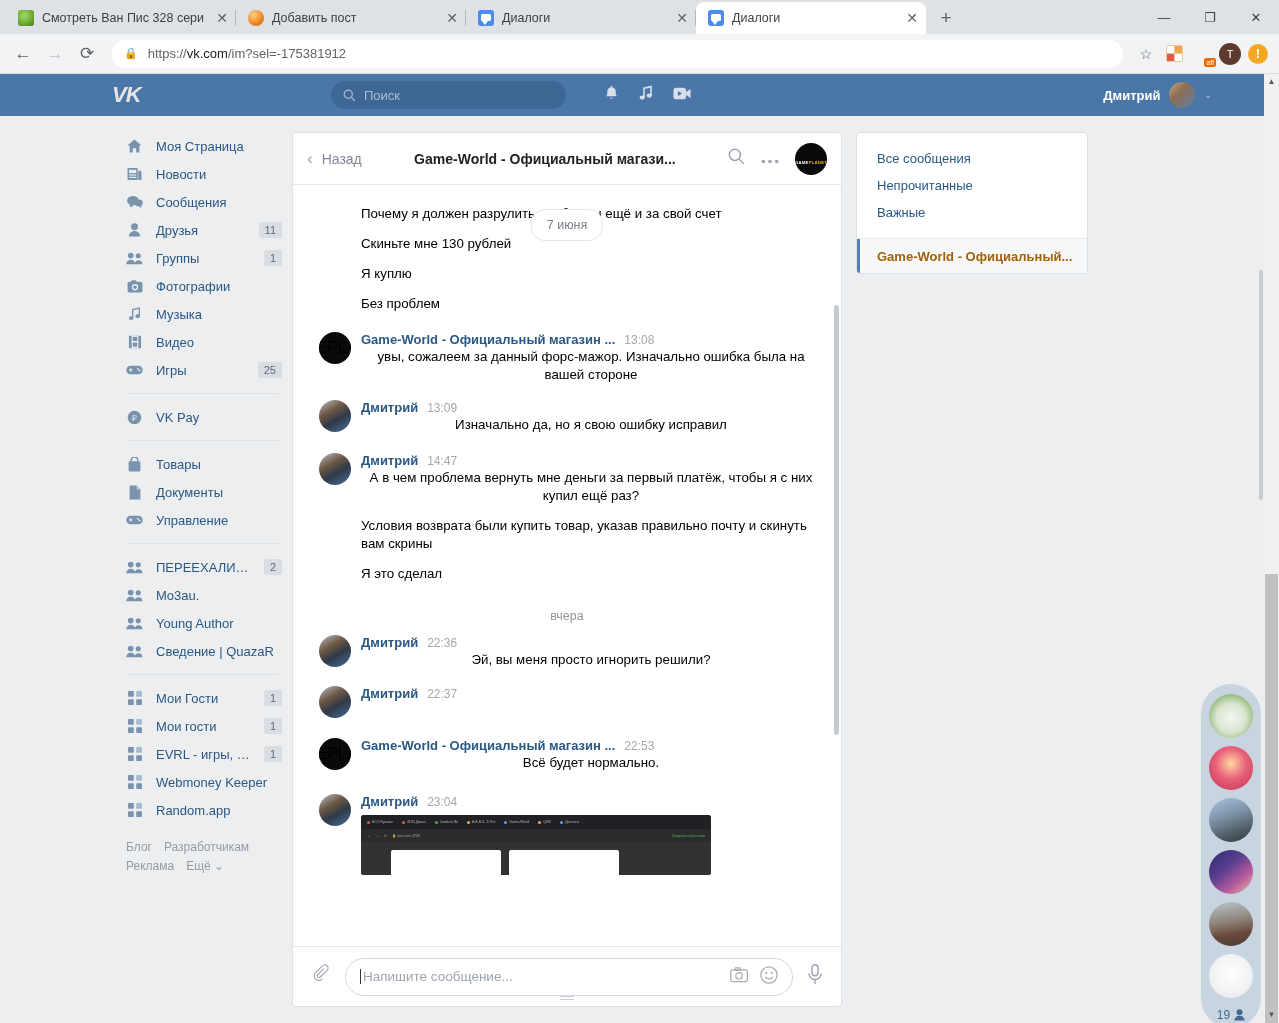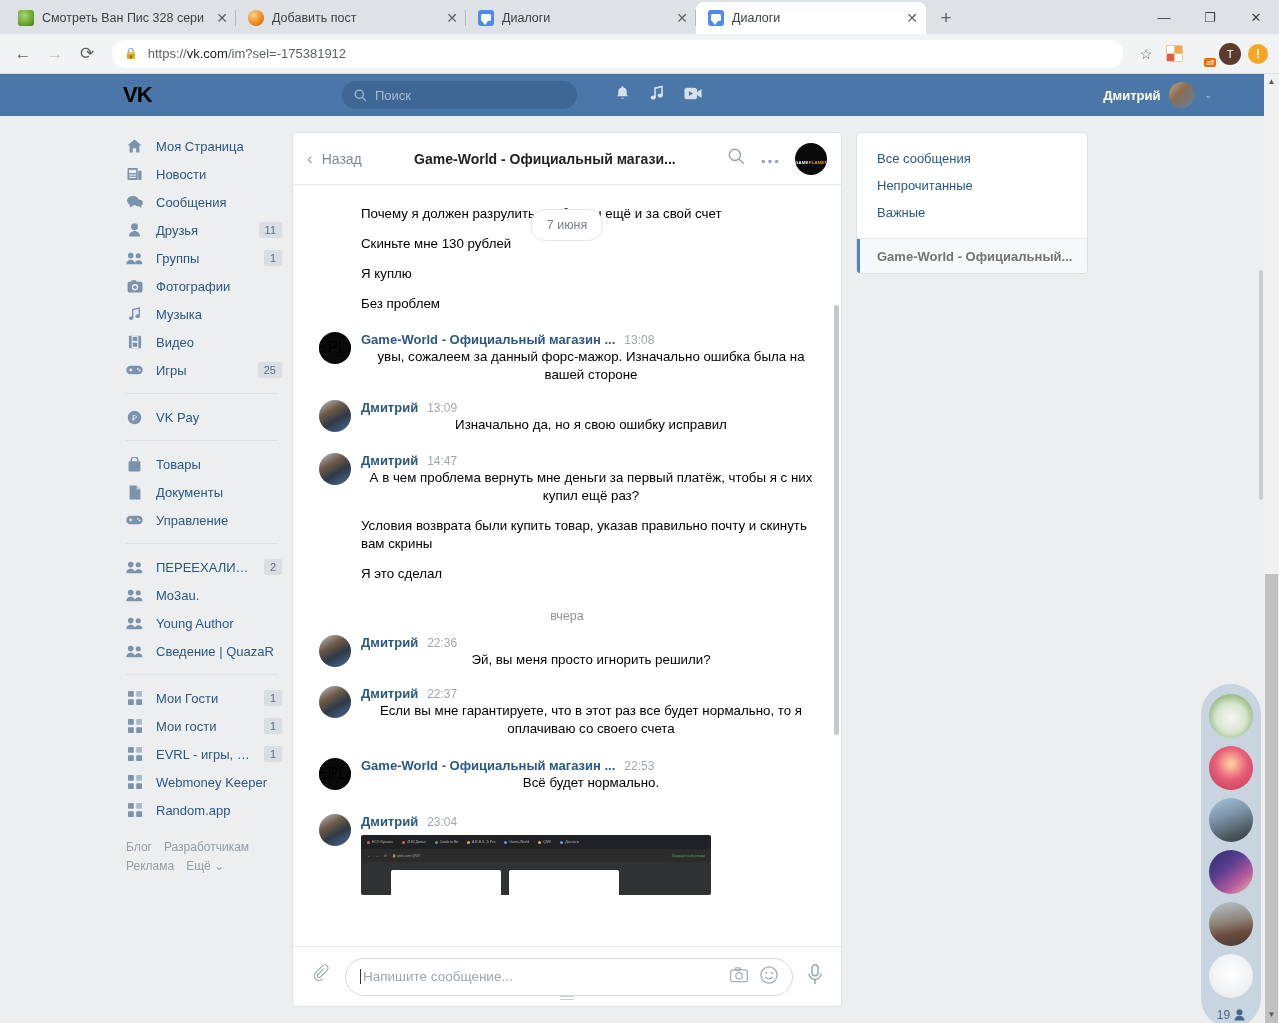--- a/index.html
+++ b/index.html
@@ -140,8 +140,8 @@
     padding-left: 45px;
   }
   .vk-logo {
-    width: 54px; font-size: 22px; color: #000000;
-    font-weight: 700; letter-spacing: -1px; margin-left: 11px;
+    width: 54px; font-size: 22px; color: #e5e5e5;
+    font-weight: 700; font-style: italic; letter-spacing: -1px;
   }
   .vk-search {
     width: 235px; height: 28px; margin-left: 165px;

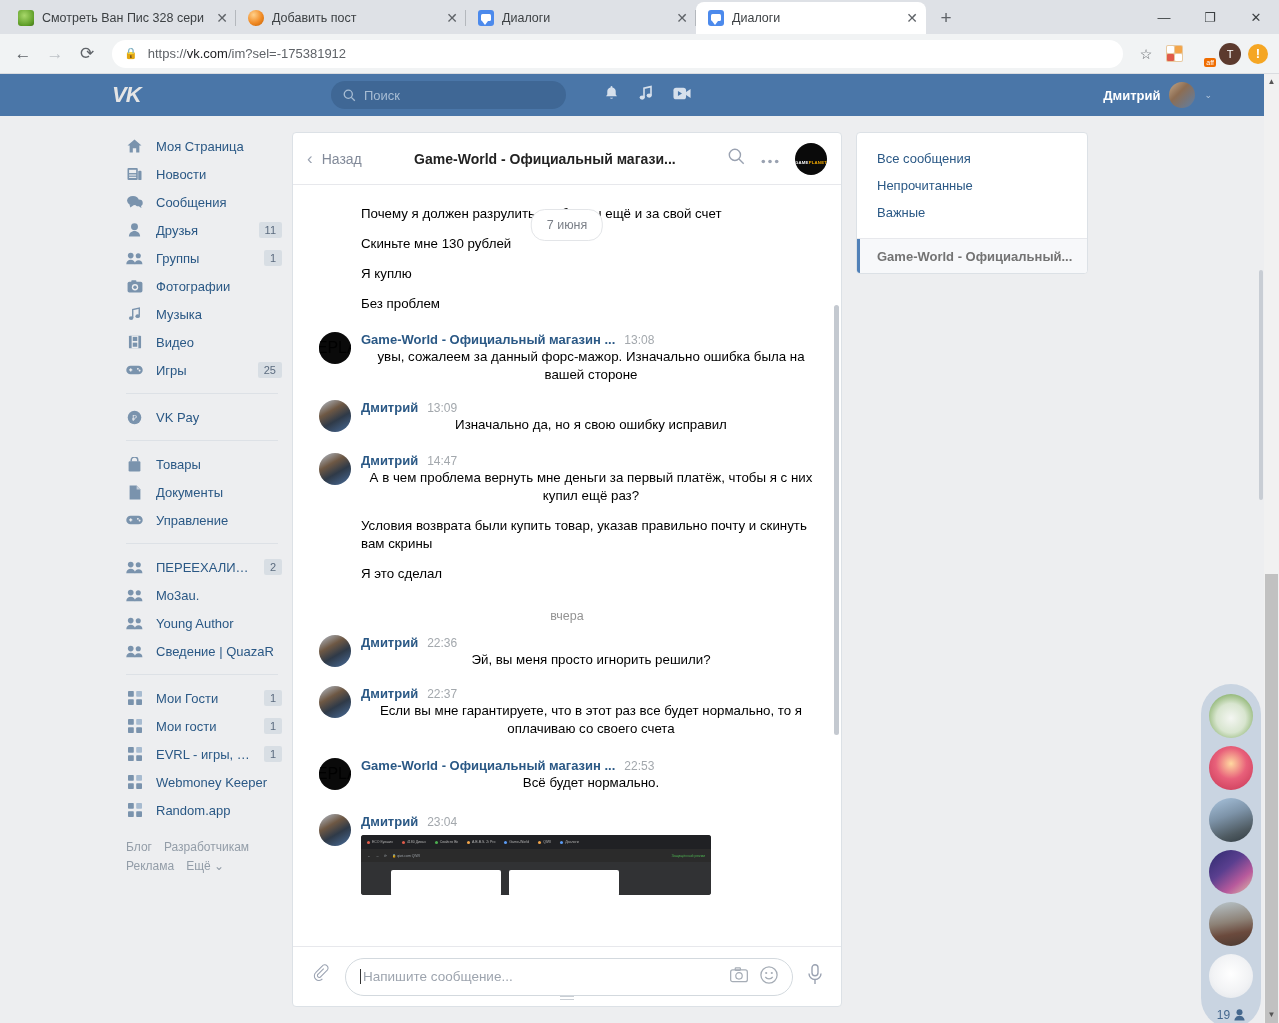--- a/index.html
+++ b/index.html
@@ -305,7 +305,7 @@
   }
   .rp-sep { height: 1px; background: #e7e8ec; margin: 12px 0 0 0; }
   .rp-item.active {
-    background: #f7f8fa; color: #737373; font-weight: bold;
+    background: #f7f8fa; color: #a16207; font-weight: bold;
     border-left: 3px solid #5181b8; padding-left: 17px; height: 34px;
   }
   .rp-item .txt { white-space: nowrap; overflow: hidden; text-overflow: ellipsis; padding-right: 12px; }

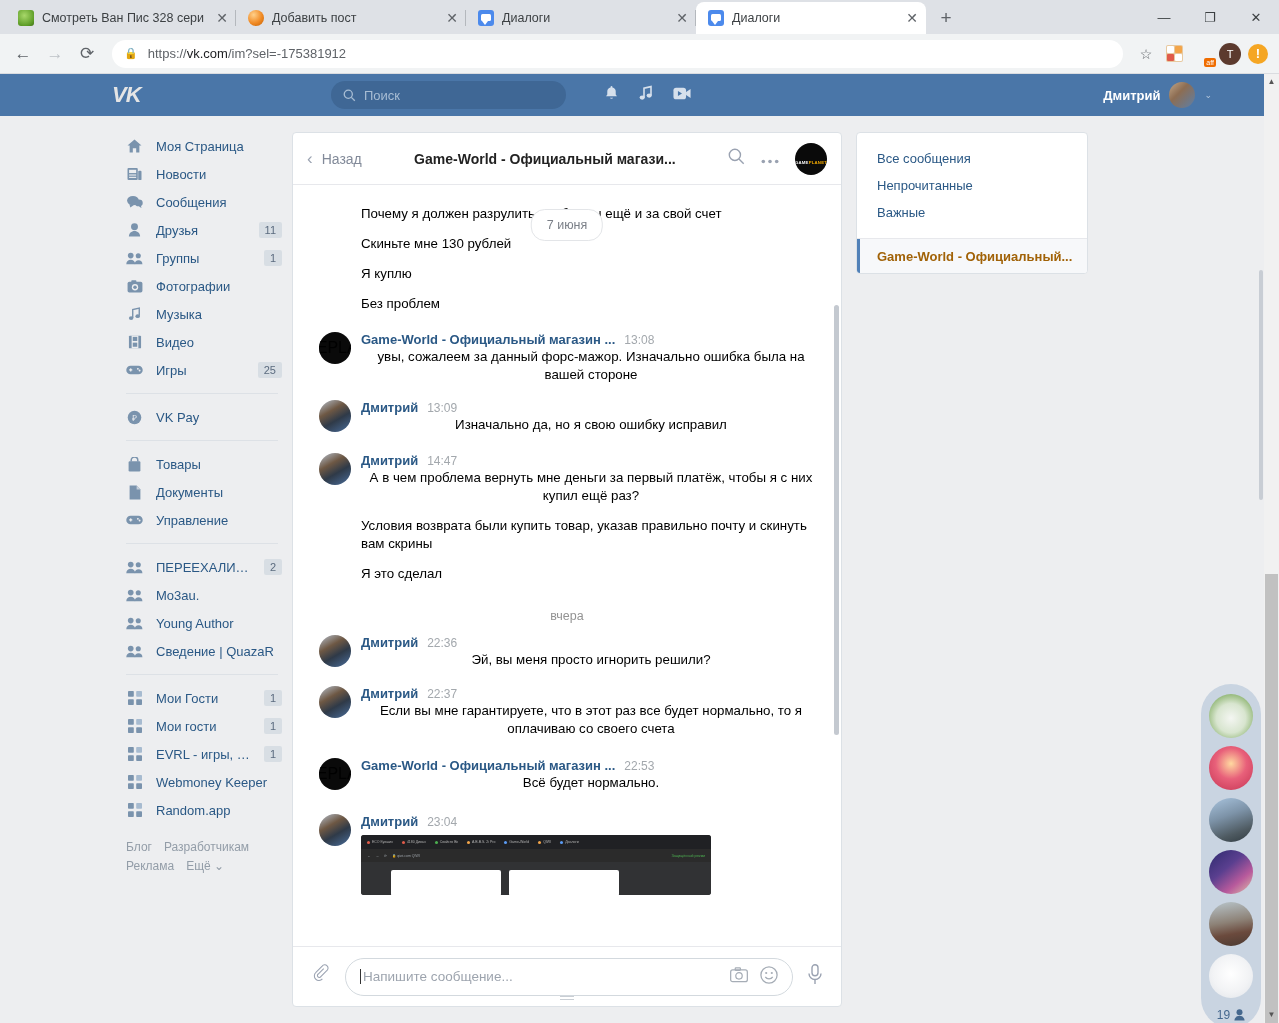--- a/index.html
+++ b/index.html
@@ -826,7 +826,6 @@
               <span class="msg-author">Дмитрий</span>
               <span class="msg-time">22:37</span>
             </div>
-            <div class="msg-text">Если вы мне гарантируете, что в этот раз все будет нормально, то я оплачиваю со своего счета</div>
           </div>
         </div>
 

